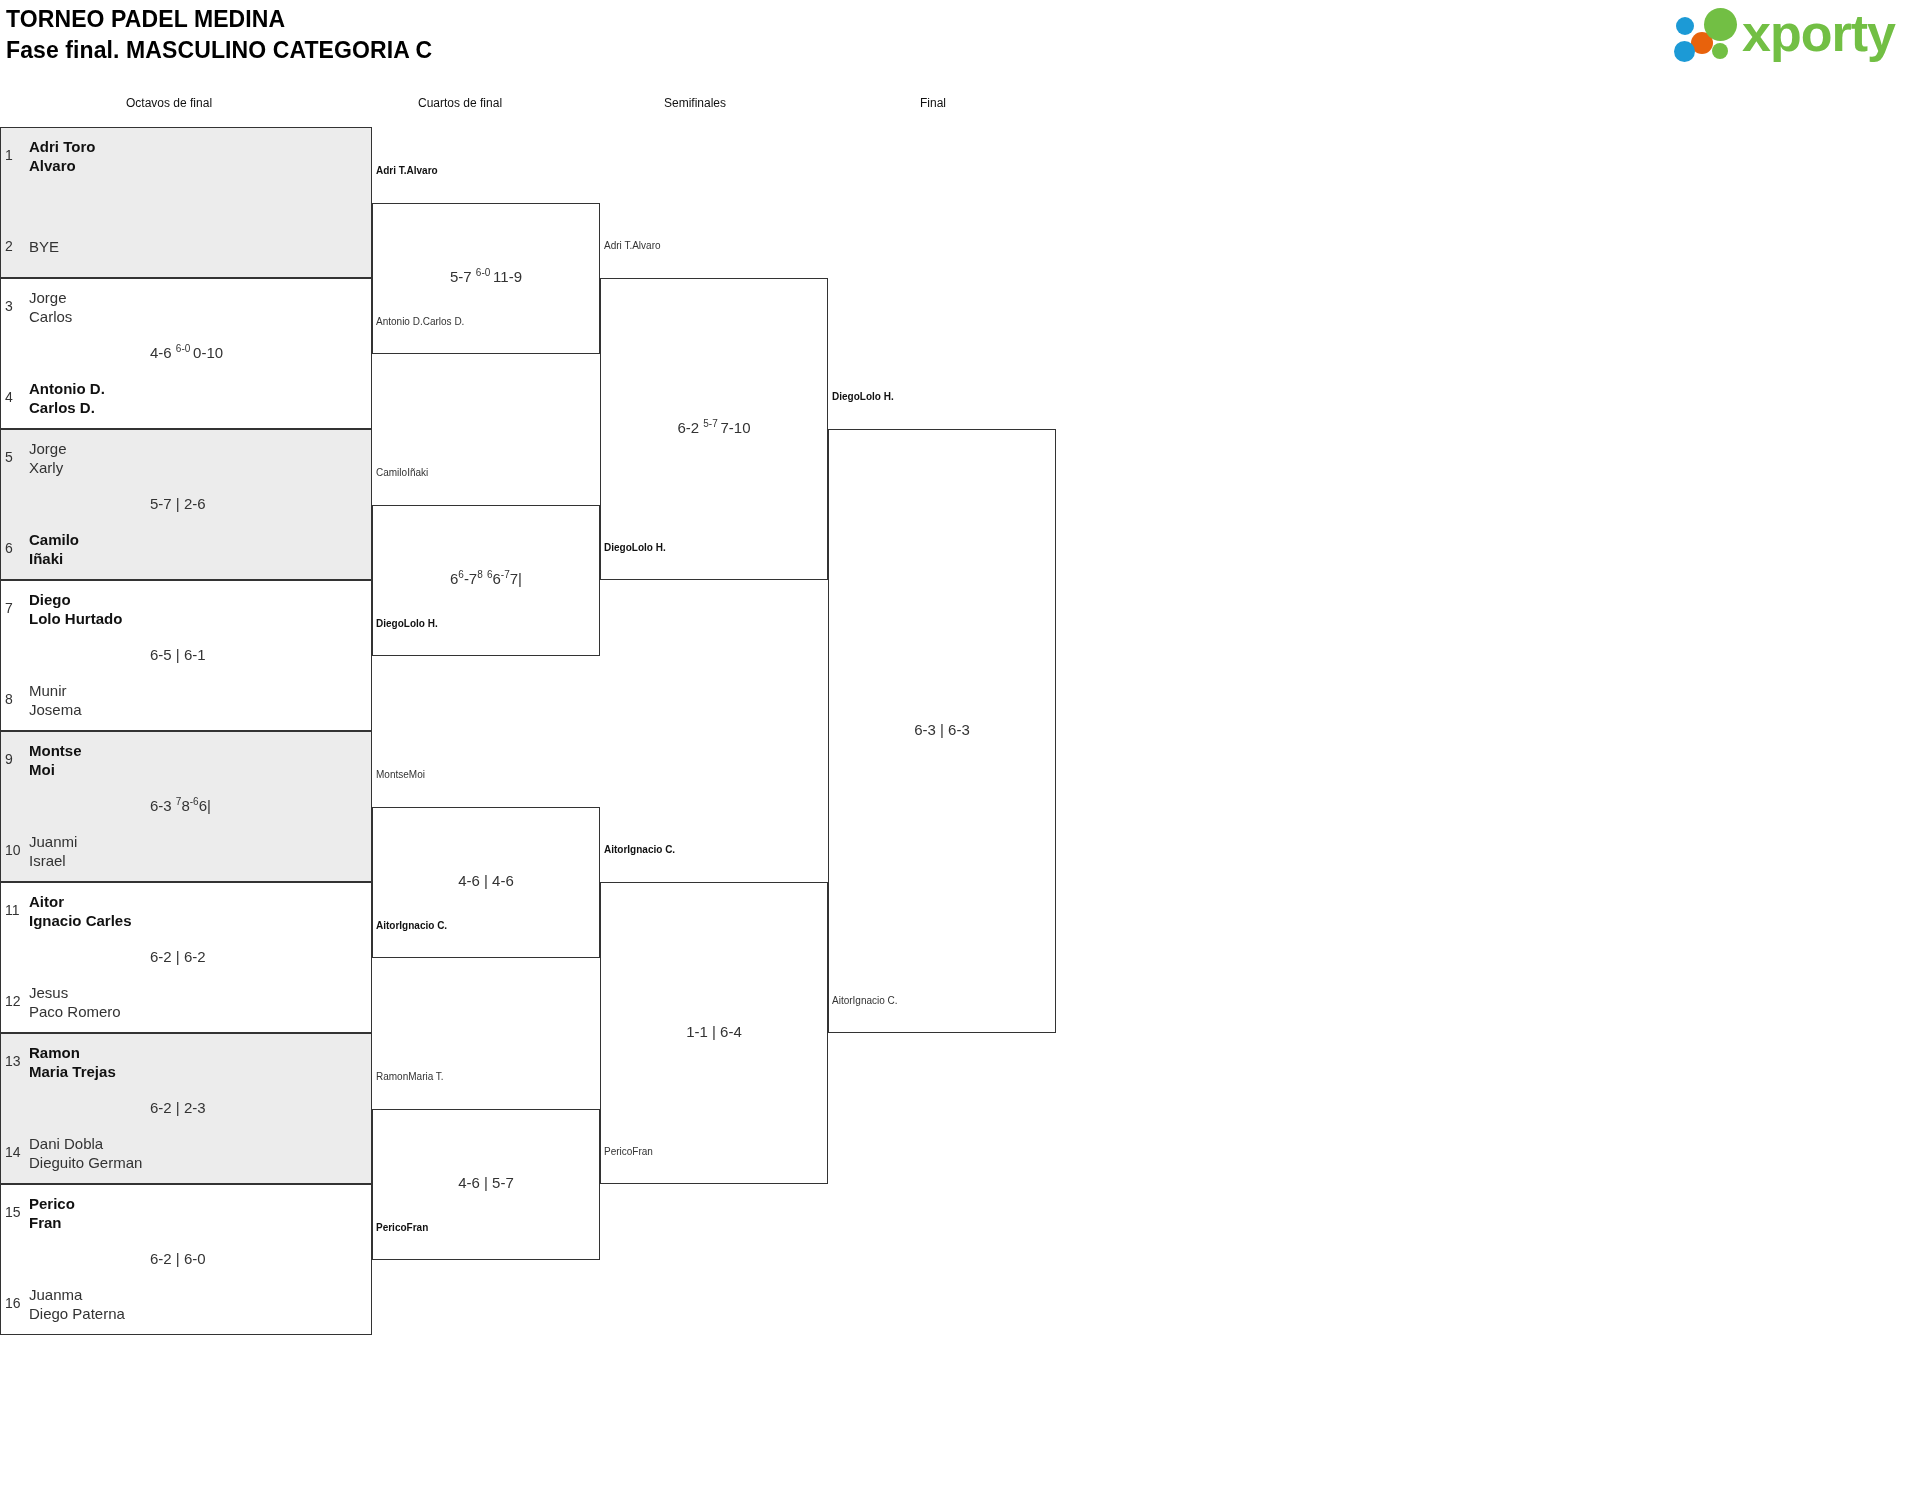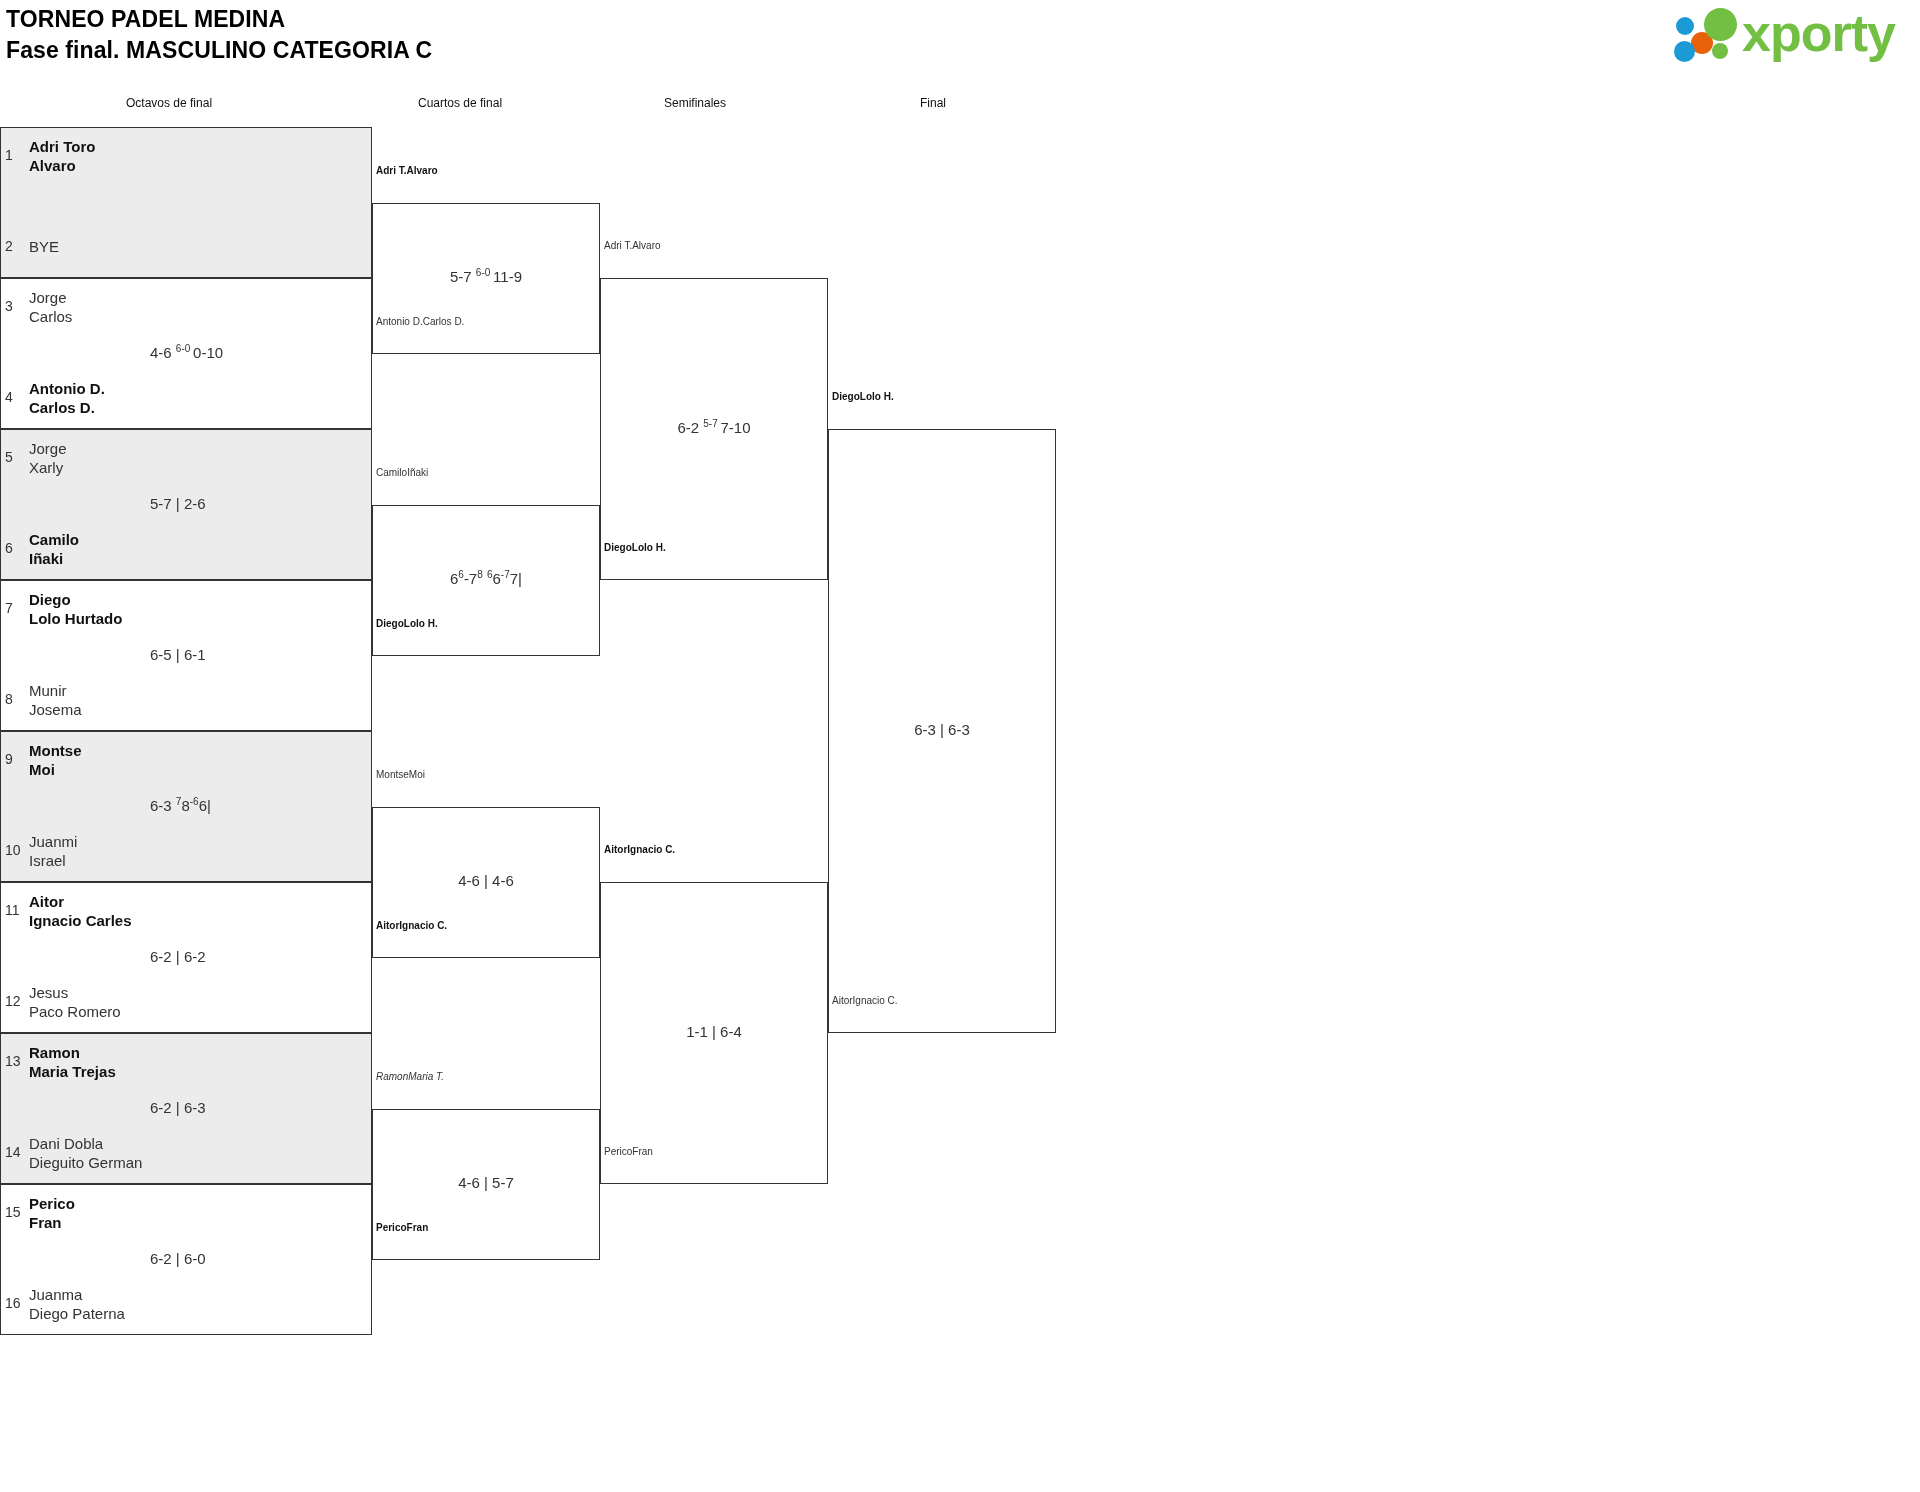--- a/index.html
+++ b/index.html
@@ -254,7 +254,7 @@
     <div class="entrant winner" style="left: 376px; top: 915.5px;"><span>Aitor</span><span class="n2">Ignacio C.</span></div>
     <div class="score" style="left: 400px; top: 872px; width: 172px; text-align: center;">4-6 | 4-6</div>
     <div class="conn" style="left: 372px; top: 1108.5px; width: 228px; height: 151px;"></div>
-    <div class="entrant" style="left: 376px; top: 1066.5px; font-style: italic;"><span>Ramon</span><span class="n2">Maria T.</span></div>
+    <div class="entrant" style="left: 376px; top: 1066.5px;"><span>Ramon</span><span class="n2">Maria T.</span></div>
     <div class="entrant winner" style="left: 376px; top: 1217.5px;"><span>Perico</span><span class="n2">Fran</span></div>
     <div class="score" style="left: 400px; top: 1174px; width: 172px; text-align: center;">4-6 | 5-7</div>
     <div class="conn" style="left: 600px; top: 278px; width: 228px; height: 302px;"></div>

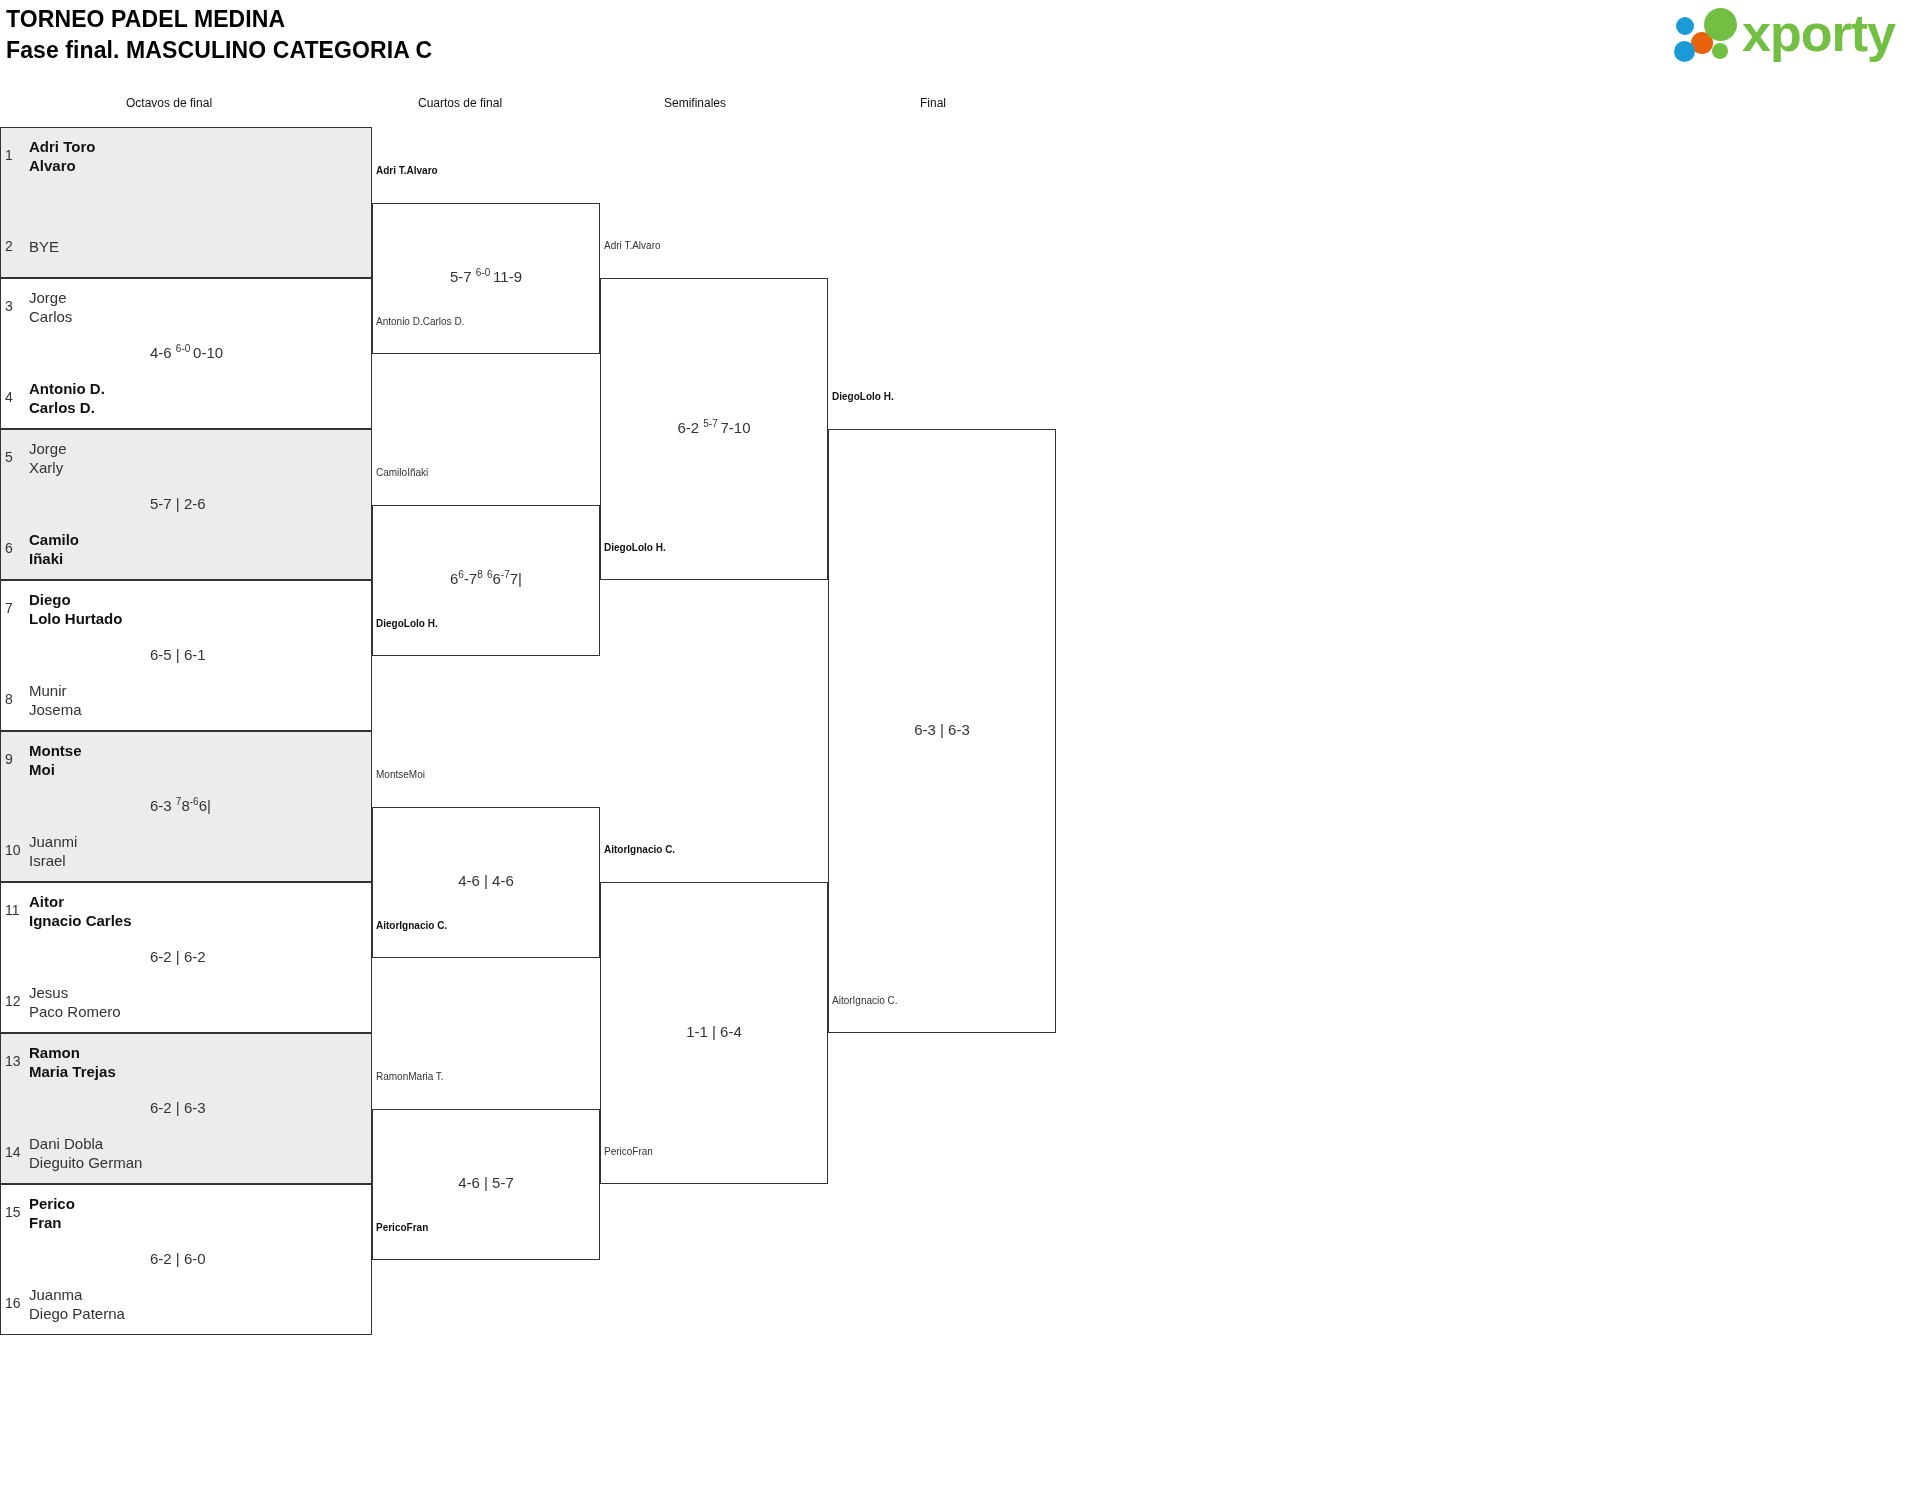--- a/index.html
+++ b/index.html
@@ -234,7 +234,7 @@
     <div class="names winner" style="top: 1043px;"><span>Ramon</span><span class="n2">Maria Trejas</span></div>
     <div class="seed" style="top: 1144px;">14</div>
     <div class="names" style="top: 1134px;"><span>Dani Dobla</span><span class="n2">Dieguito German</span></div>
-    <div class="score" style="left: 150px; top: 1098.5px;">6-2 | 6-3</div>
+    <div class="score" style="left: 150px; top: 1098.5px;">6-2 | 2-3</div>
     <div class="r1-band plain" style="top: 1184px; height: 151px;"></div>
     <div class="seed" style="top: 1204px;">15</div>
     <div class="names winner" style="top: 1194px;"><span>Perico</span><span class="n2">Fran</span></div>

